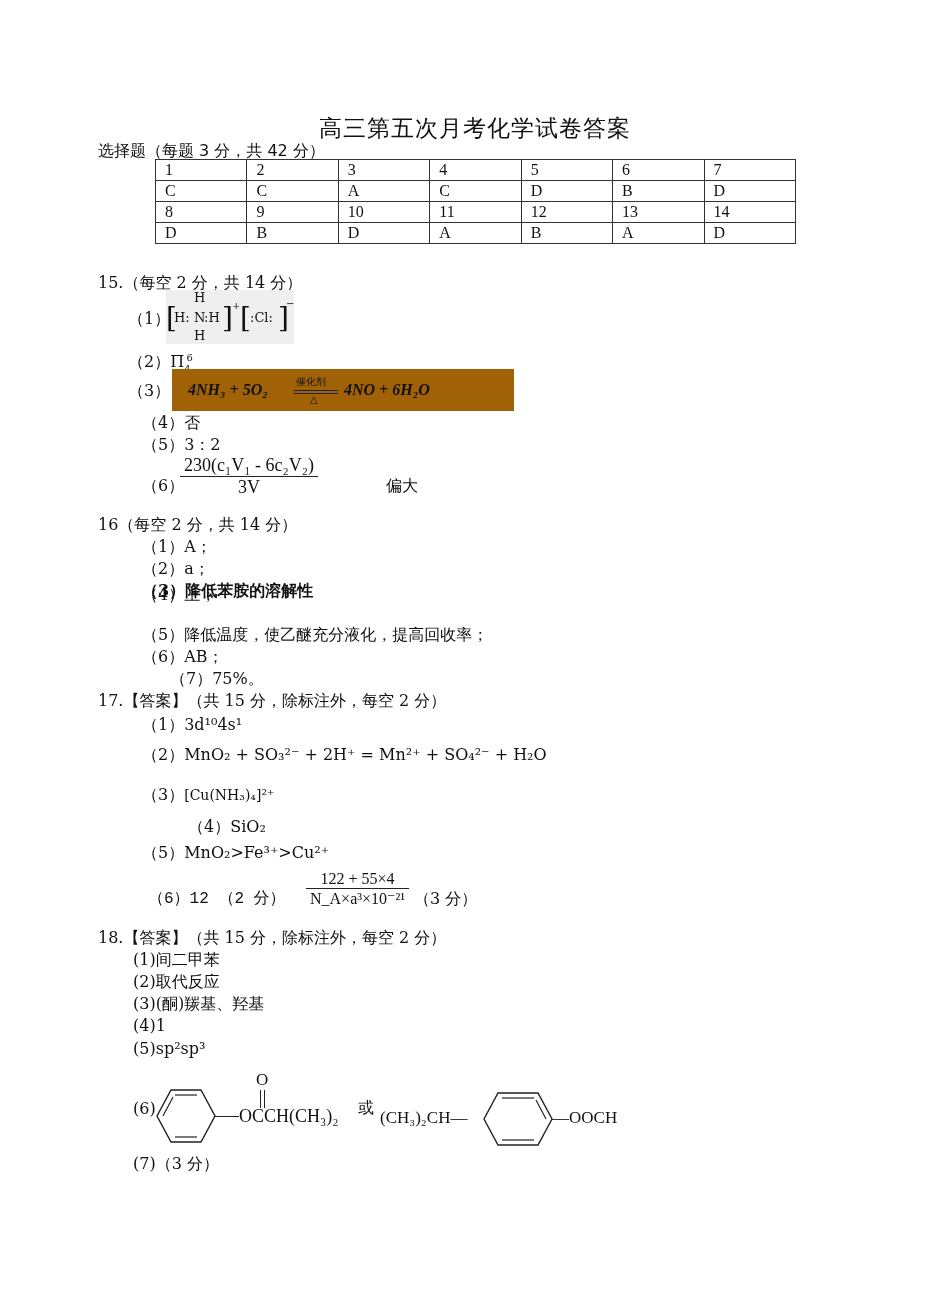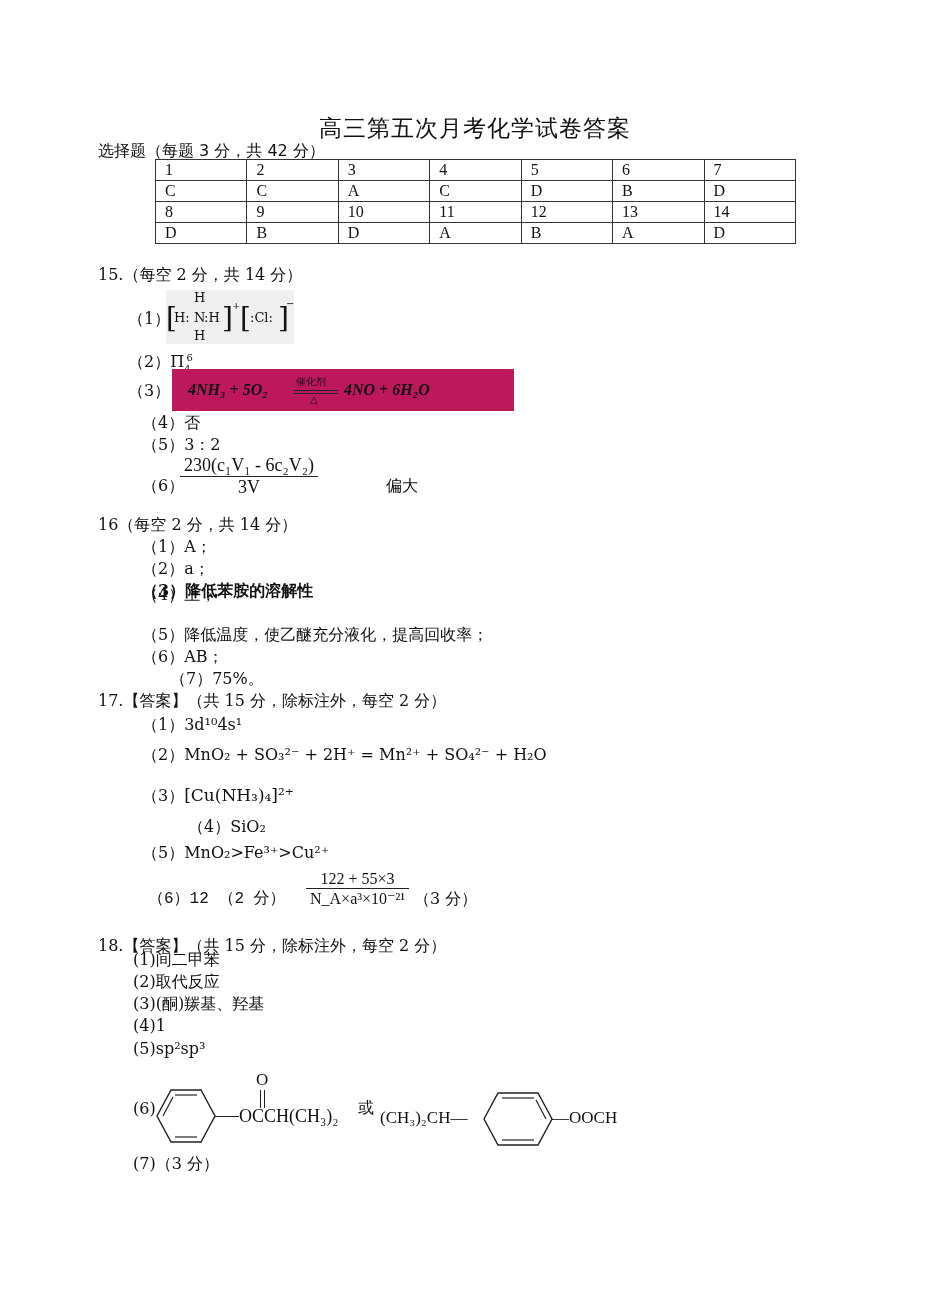--- a/index.html
+++ b/index.html
@@ -67,7 +67,7 @@
 </tbody>
   </table>
 
-<div class="abs line q" style="left:98px;top:264px;">15.（每空 2 分，共 14 分）</div>
+<div class="abs line q" style="left:98px;top:272px;">15.（每空 2 分，共 14 分）</div>
 
 <div class="abs line q" style="left:128px;top:308px;">（1）</div>
 <div class="abs img-bg lewis" style="left:166px;top:290px;width:128px;height:54px;">

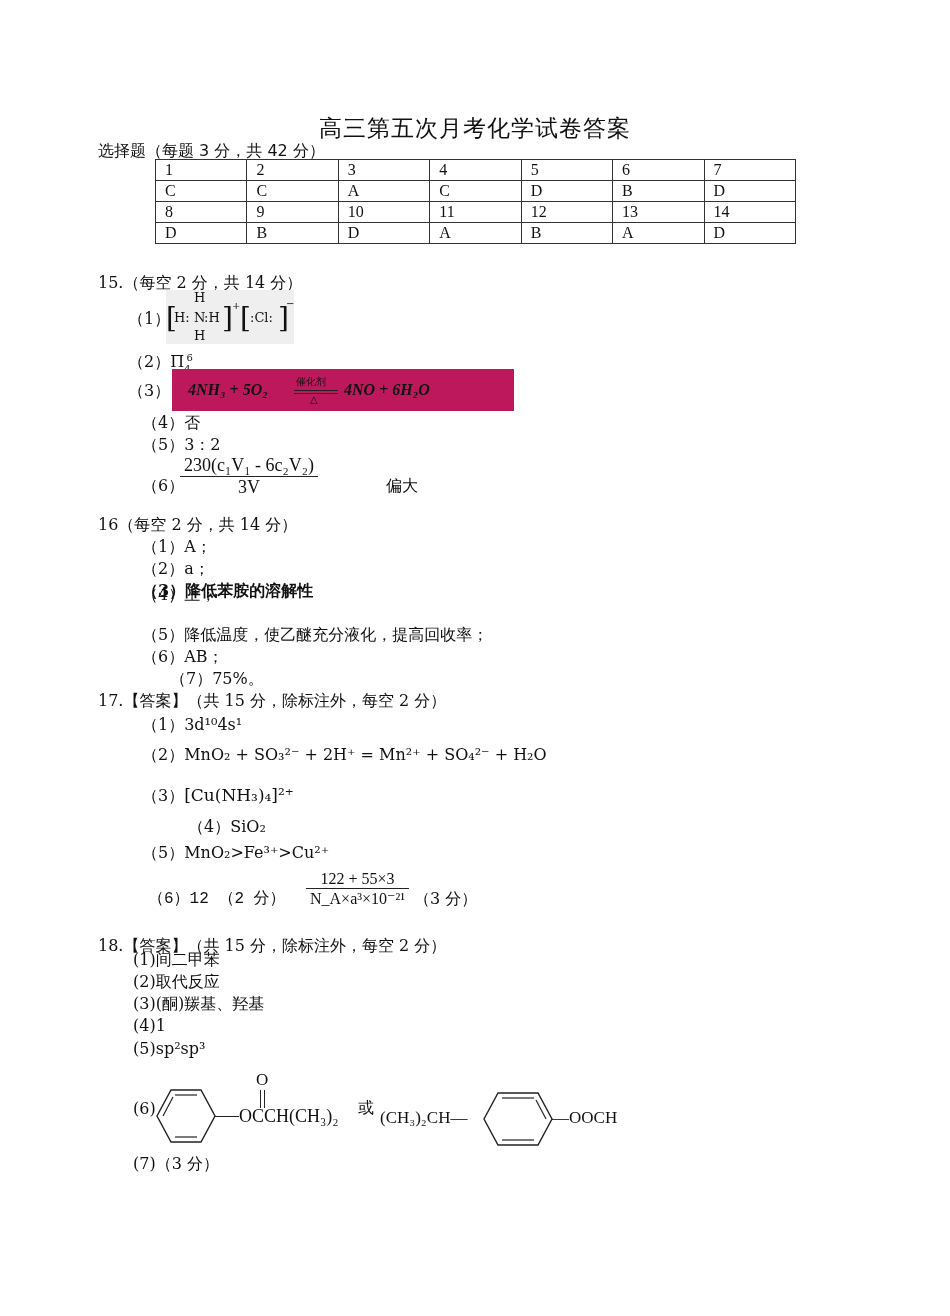--- a/index.html
+++ b/index.html
@@ -14,7 +14,7 @@
   .q { font-family:"DejaVu Serif", serif; }
   sub, sup { font-size:10px; }
   .img-bg { background:#efefef; }
-  .eq-bg { background:#be185d; }
+  .eq-bg { background:#a16207; }
   .frac { display:inline-block; vertical-align:middle; text-align:center; }
   .frac .num { display:block; border-bottom:1px solid #222; padding:0 4px; }
   .frac .den { display:block; padding:0 4px; }

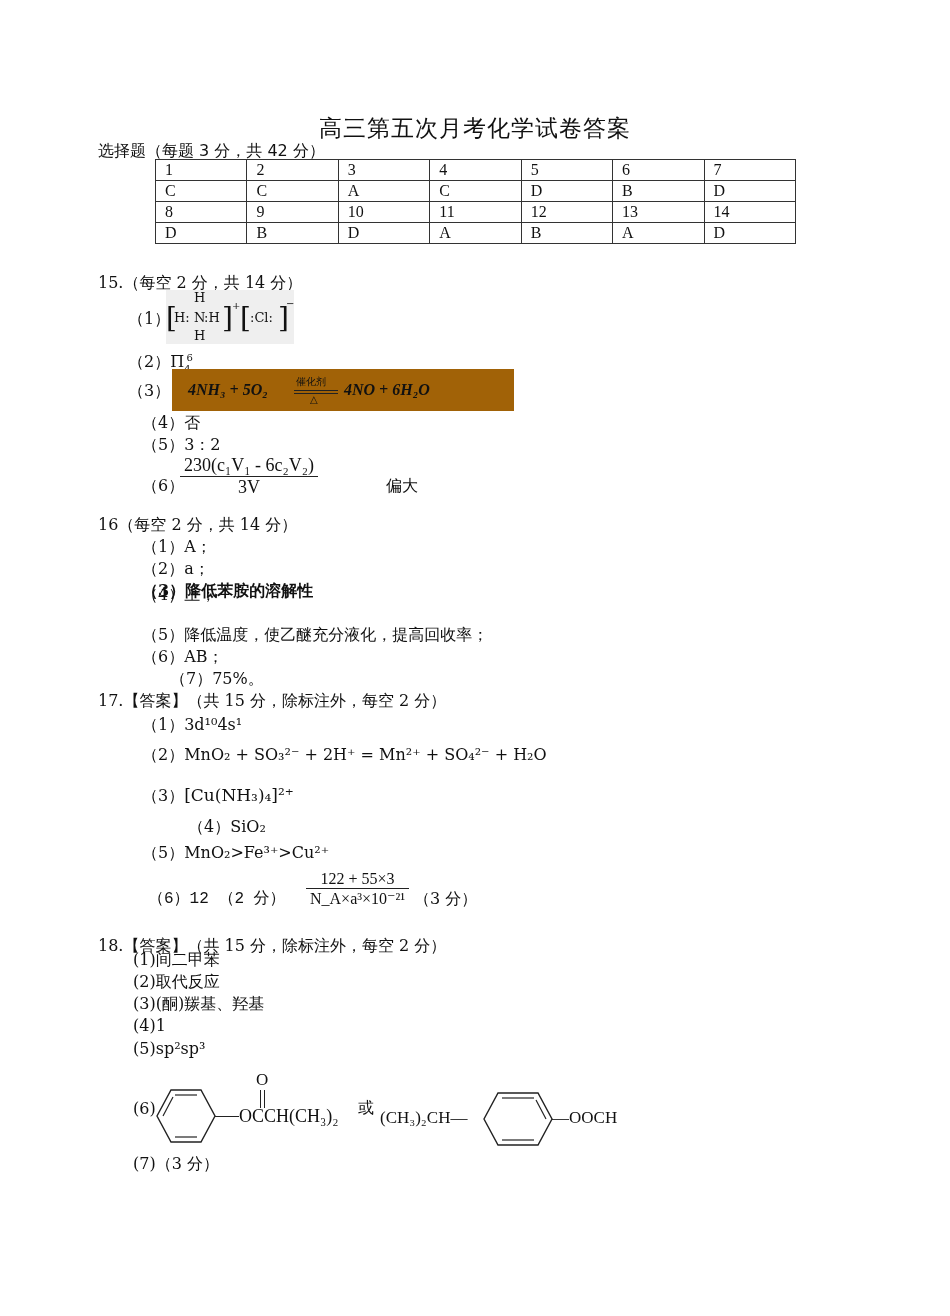--- a/index.html
+++ b/index.html
@@ -118,7 +118,7 @@
 <div class="abs line q" style="left:98px;top:690px;">17.【答案】（共 15 分，除标注外，每空 2 分）</div>
 <div class="abs line q" style="left:142px;top:714px;"><span>（1）</span><span>3d¹⁰4s¹</span></div>
 <div class="abs line q" style="left:142px;top:744px;"><span>（2）</span><span>MnO₂ + SO₃²⁻ + 2H⁺ = Mn²⁺ + SO₄²⁻ + H₂O</span></div>
-<div class="abs line q" style="left:142px;top:784px;"><span>（3）</span><span style="font-size:17px;">[Cu(NH₃)₄]²⁺</span></div>
+<div class="abs line q" style="left:142px;top:784px;"><span>（3）</span><span style="font-size:14px;">[Cu(NH₃)₄]²⁺</span></div>
 <div class="abs line q" style="left:142px;top:816px;margin-left:46px;"><span>（4）</span><span>SiO₂</span></div>
 <div class="abs line q" style="left:142px;top:842px;"><span>（5）</span><span>MnO₂&gt;Fe³⁺&gt;Cu²⁺</span></div>
 <div class="abs line q" style="left:148px;top:888px;font-family:Liberation Mono, monospace;"><span>（6）</span><span>12 （2 分）</span></div>

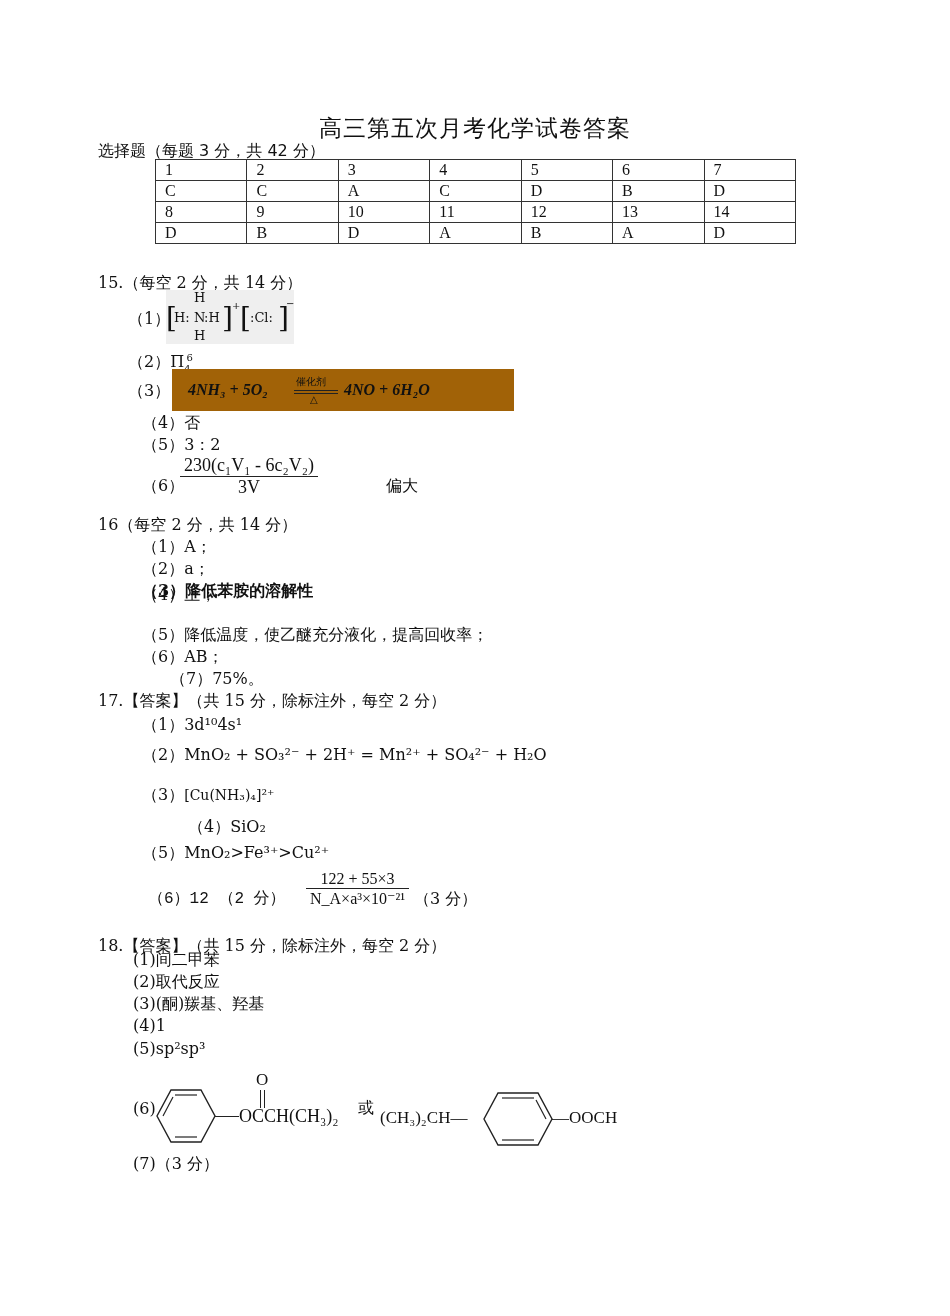--- a/index.html
+++ b/index.html
@@ -123,7 +123,7 @@
 <div class="abs line q" style="left:142px;top:842px;"><span>（5）</span><span>MnO₂&gt;Fe³⁺&gt;Cu²⁺</span></div>
 <div class="abs line q" style="left:148px;top:888px;font-family:Liberation Mono, monospace;"><span>（6）</span><span>12 （2 分）</span></div>
 <div class="abs" style="left:306px;top:870px;font-size:16px;">
-  <span class="frac"><span class="num">122 + 55×3</span><span class="den">N_A×a³×10⁻²¹</span></span>
+  <span class="frac"><span class="num">122 + 55×4</span><span class="den">N_A×a³×10⁻²¹</span></span>
 </div>
 <div class="abs line q" style="left:414px;top:888px;">（3 分）</div>
 

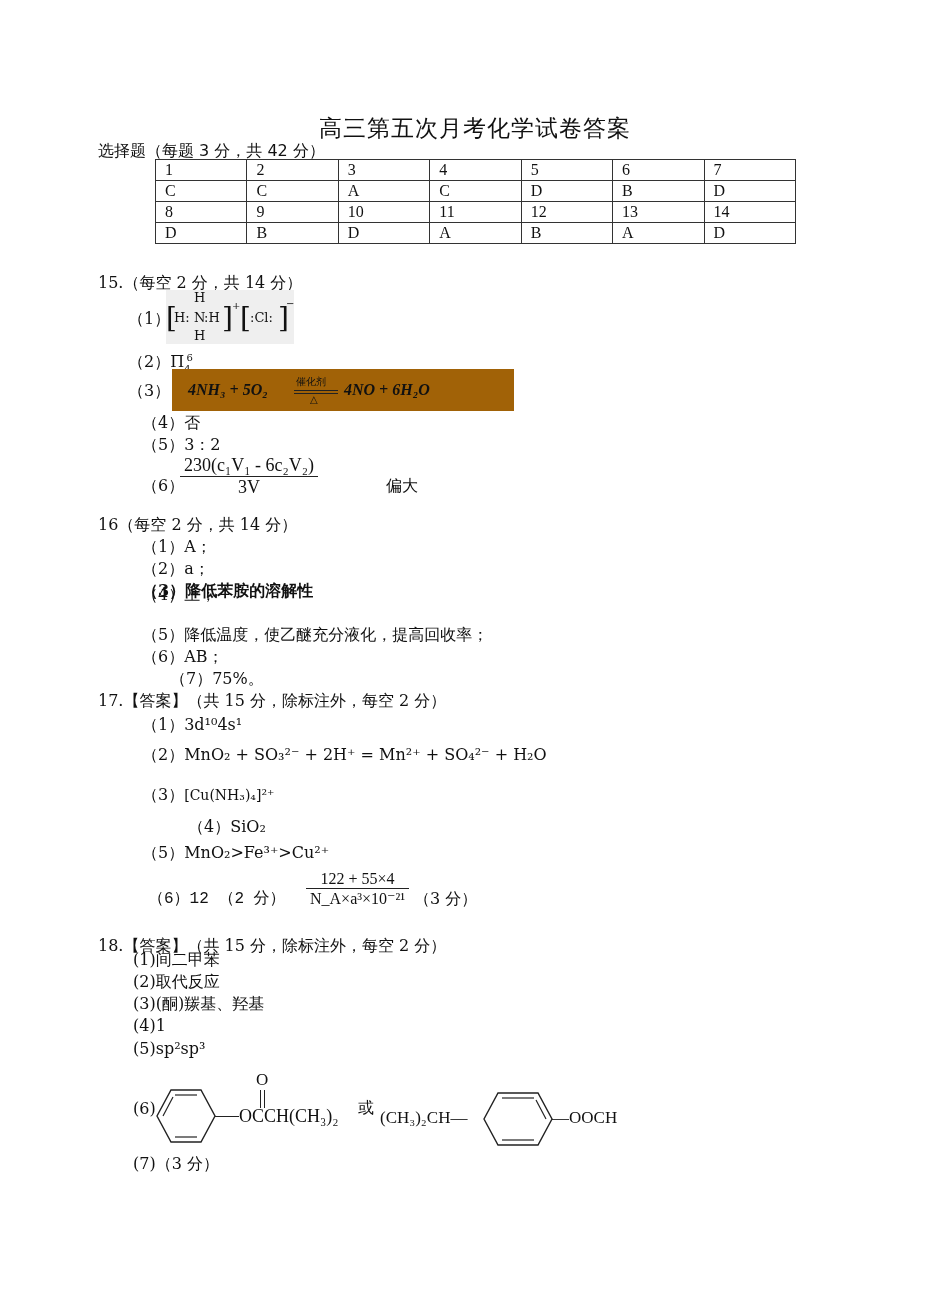--- a/index.html
+++ b/index.html
@@ -127,7 +127,7 @@
 </div>
 <div class="abs line q" style="left:414px;top:888px;">（3 分）</div>
 
-<div class="abs line q" style="left:98px;top:927px;margin-top:8px;">18.【答案】（共 15 分，除标注外，每空 2 分）</div>
+<div class="abs line q" style="left:98px;top:927px;">18.【答案】（共 15 分，除标注外，每空 2 分）</div>
 <div class="abs line q" style="left:133px;top:949px;"><span>(1)</span><span>间二甲苯</span></div>
 <div class="abs line q" style="left:133px;top:971px;"><span>(2)</span><span>取代反应</span></div>
 <div class="abs line q" style="left:133px;top:993px;"><span>(3)</span><span>(酮)羰基、羟基</span></div>

